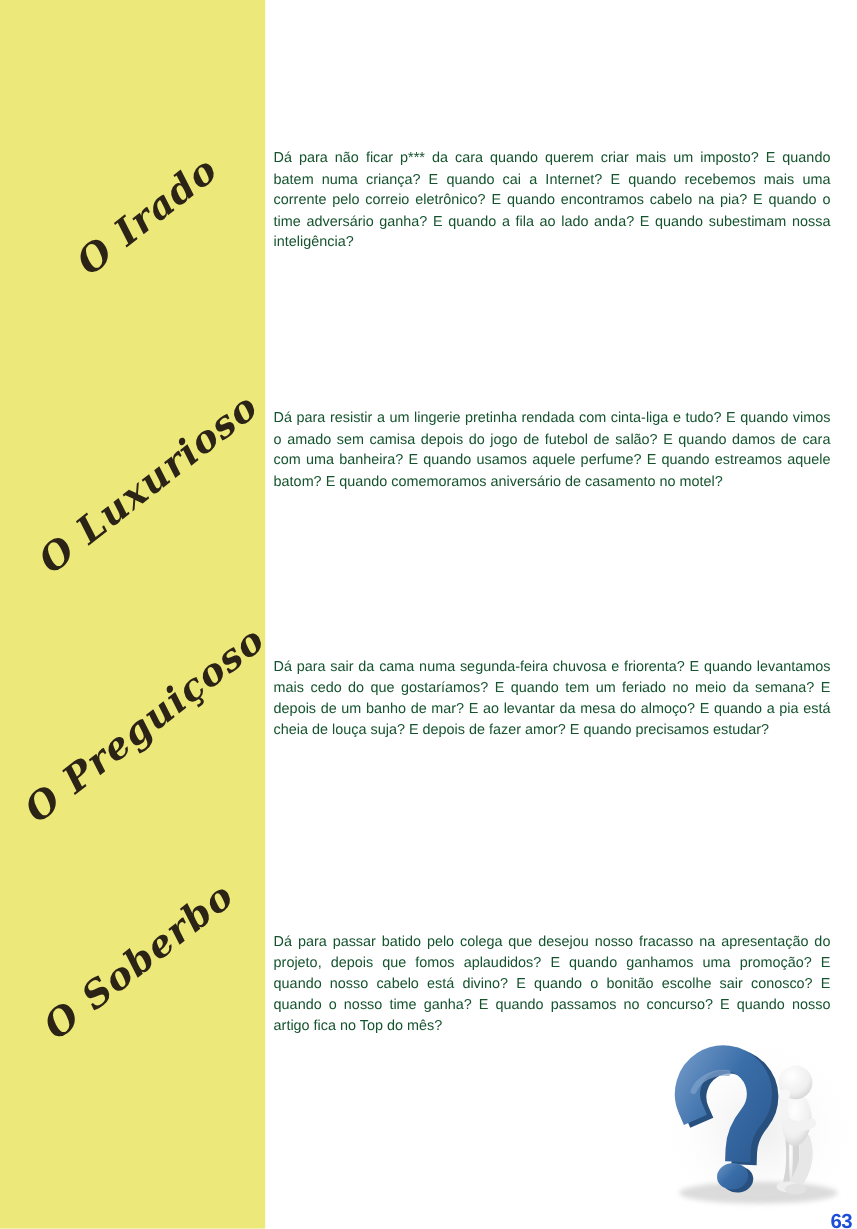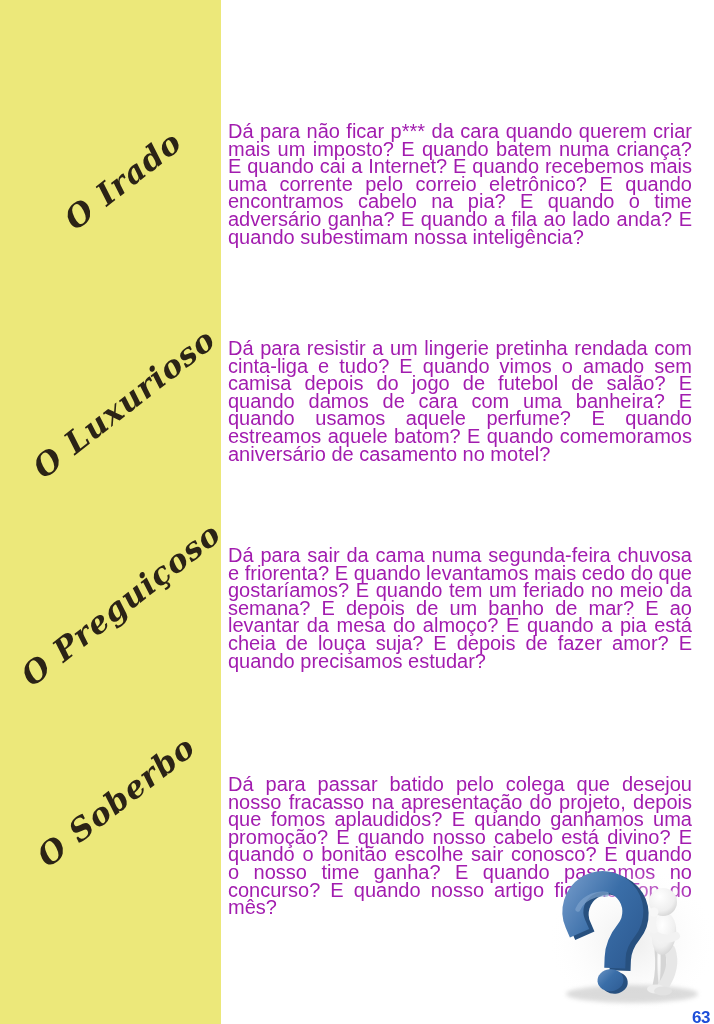--- a/index.html
+++ b/index.html
@@ -39,9 +39,9 @@
     position: absolute;
     left: 228px;
     width: 464px;
-    font-size: 20px;
+    font-size: 12px;
     line-height: 17.6px;
-    color: #a21caf;
+    color: #14532d;
     text-align: justify;
   }
   .para-1 { top: 123px; }

